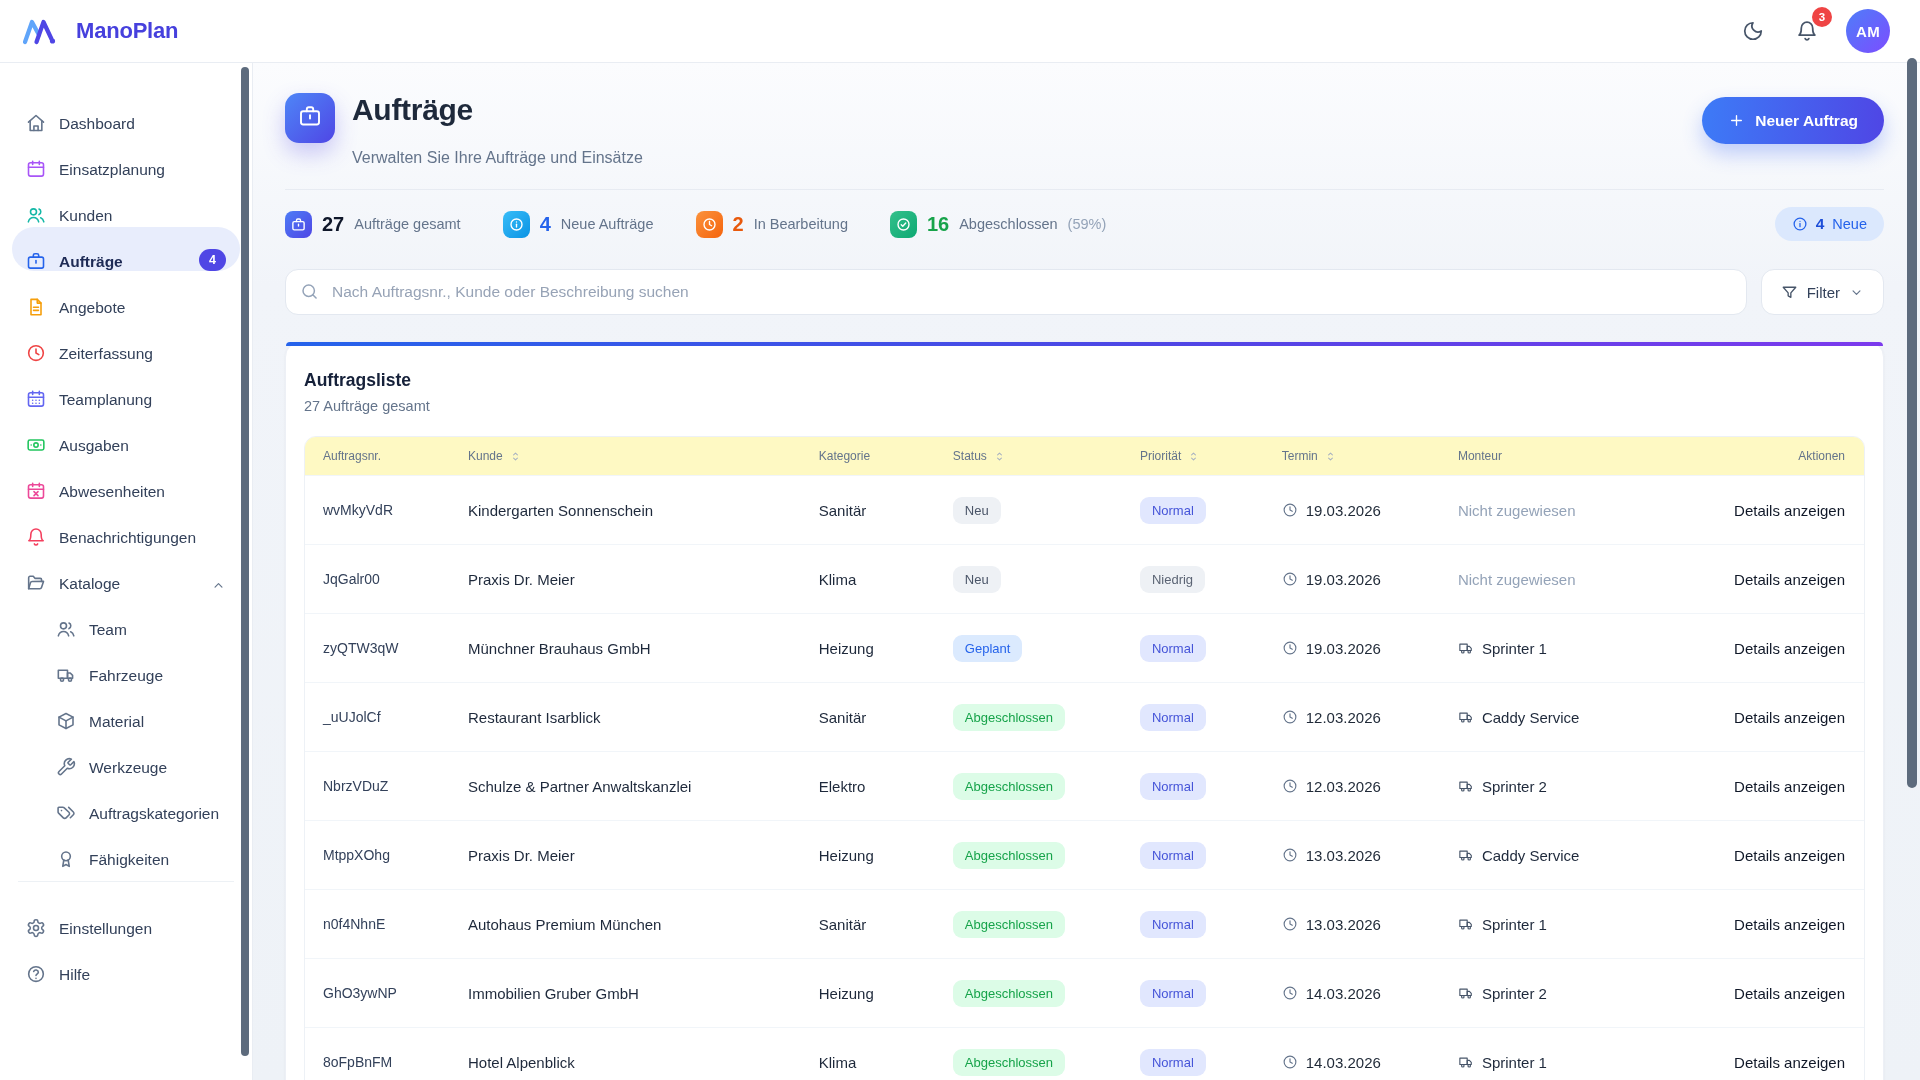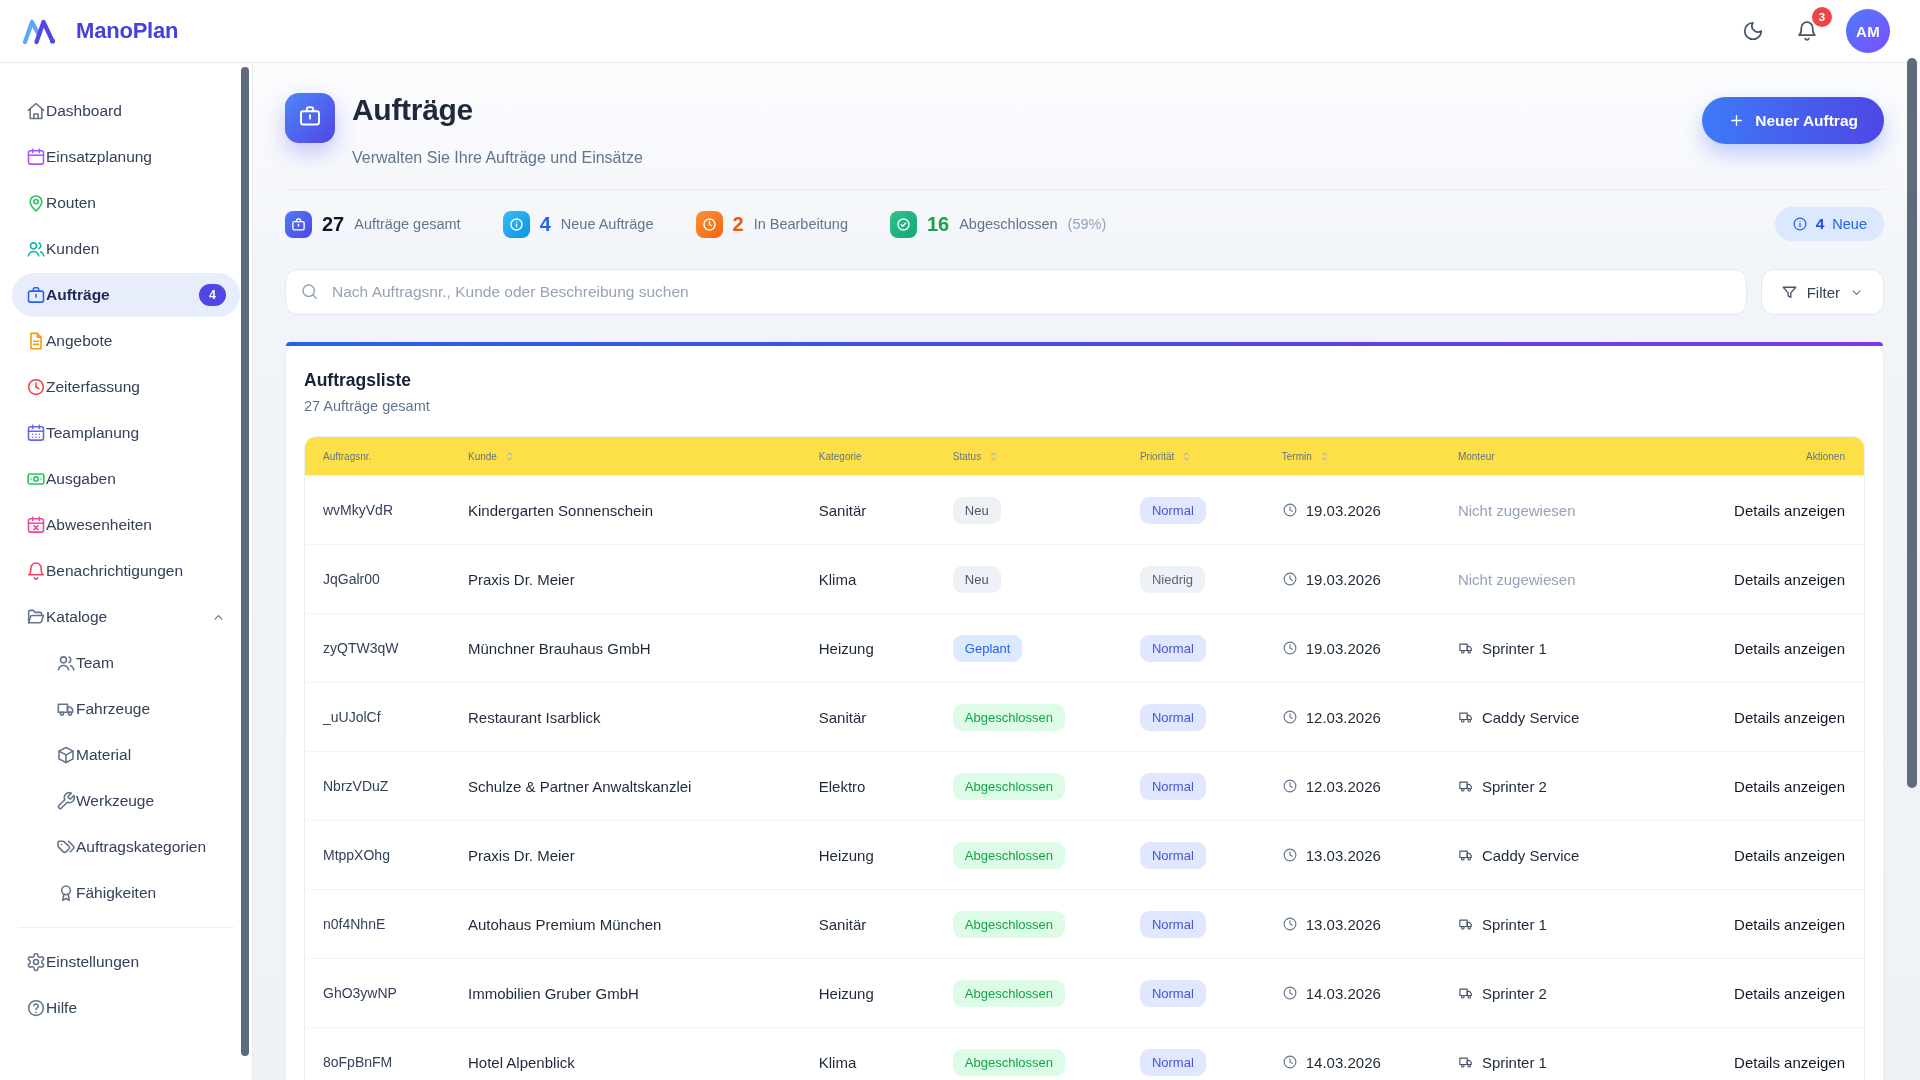--- a/index.html
+++ b/index.html
@@ -27,7 +27,7 @@
   
   .sidebar{position:fixed;top:63px;left:0;bottom:0;width:253px;background:#fff;
            border-right:1px solid #e9edf3;padding:24px 12px 16px;z-index:5}
-  .nav-item{display:flex;align-items:center;height:44px;margin:2px 0;padding:0 14px;
+  .nav-item{display:flex;align-items:flex-end;gap:13px;height:44px;margin:2px 0;padding:0 14px;
             border-radius:22px;font-size:15.5px;color:#33415a;cursor:pointer;white-space:nowrap}
   .nav-item.sub{padding-left:44px}
   .nav-item.active{background:#e8edfc;color:#1d2a55;font-weight:600}

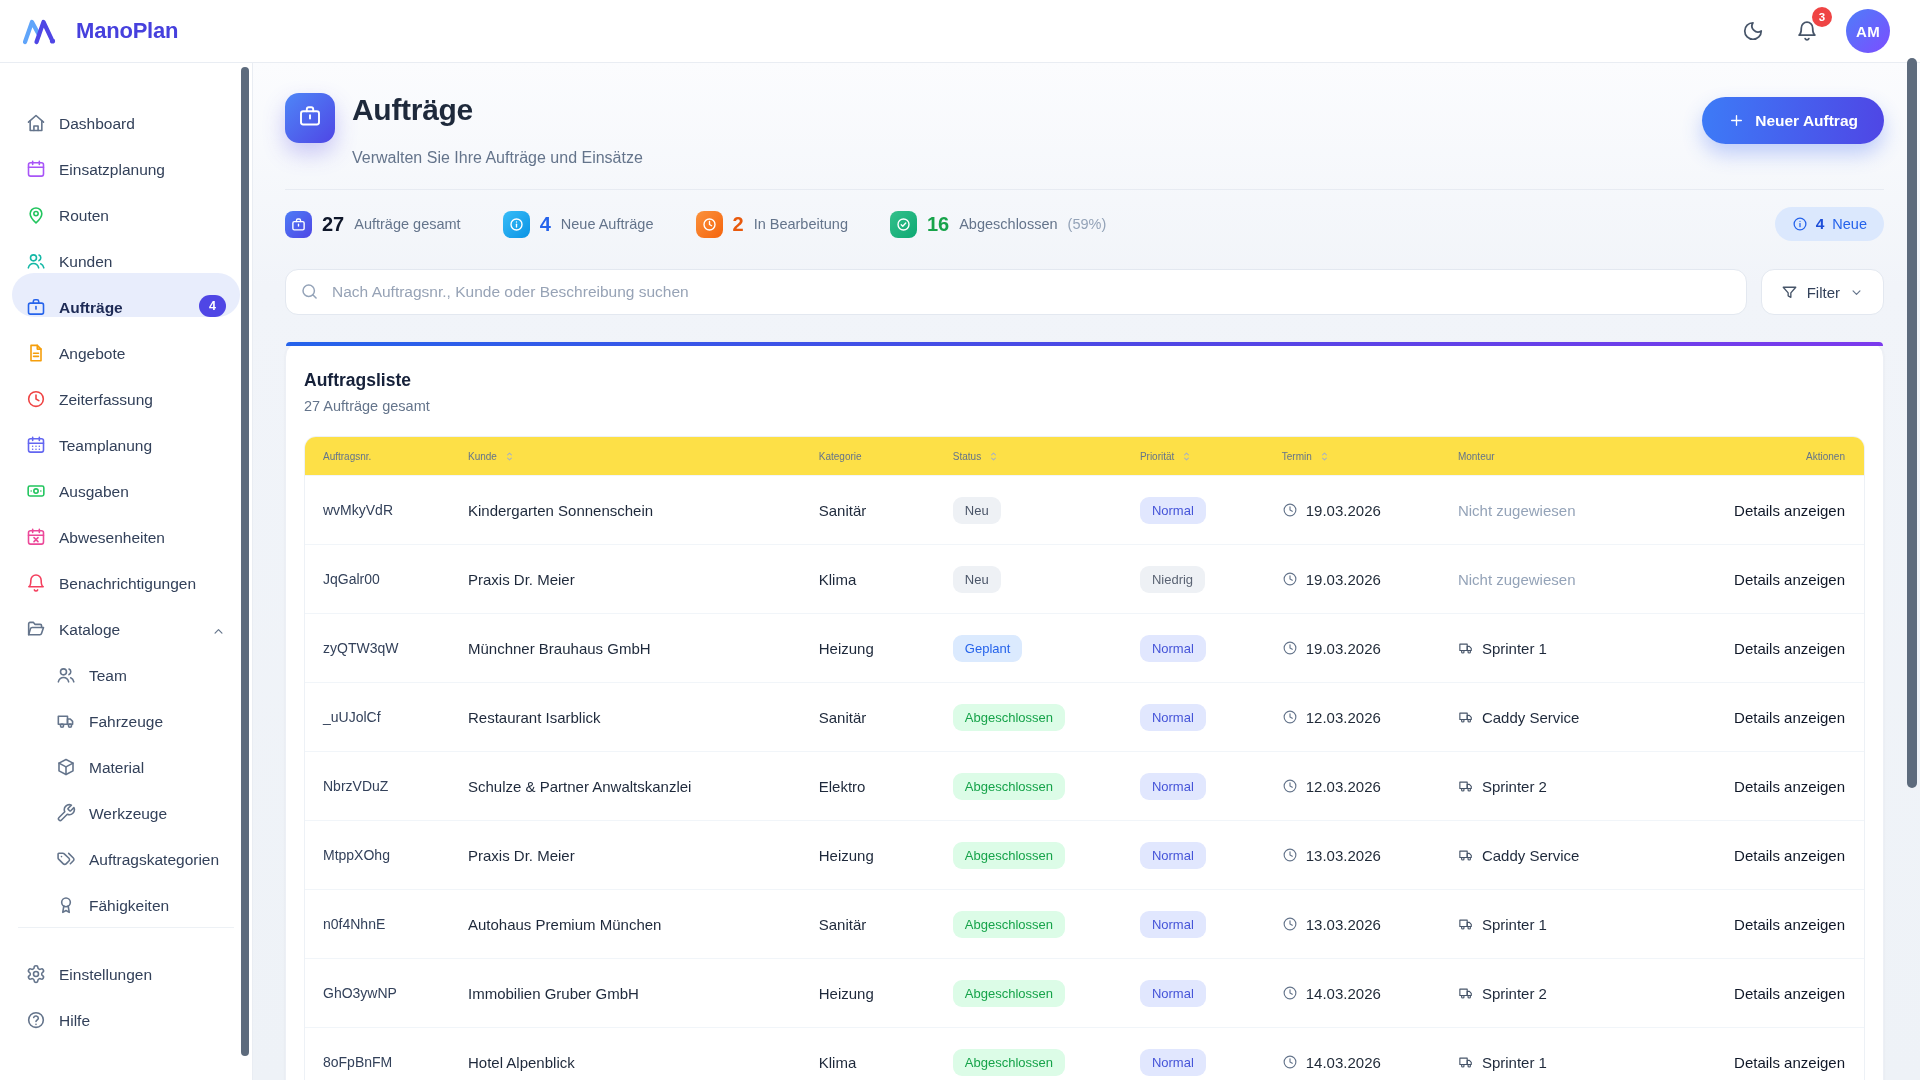--- a/index.html
+++ b/index.html
@@ -179,15 +179,6 @@
         <span class="nav-label">Einsatzplanung</span>
       </div>
       <div class="nav-item">
-        <span class="nav-icon" style="color:#22c55e">
-          <svg viewBox="0 0 24 24" fill="none" stroke="currentColor" stroke-width="1.9" stroke-linecap="round" stroke-linejoin="round">
-            <path d="M12 21.5c4-3.6 7-7.3 7-11a7 7 0 1 0-14 0c0 3.7 3 7.4 7 11z"></path>
-            <circle cx="12" cy="10.3" r="2.6"></circle>
-          </svg>
-        </span>
-        <span class="nav-label">Routen</span>
-      </div>
-      <div class="nav-item">
         <span class="nav-icon" style="color:#14b8a6">
           <svg viewBox="0 0 24 24" fill="none" stroke="currentColor" stroke-width="1.9" stroke-linecap="round" stroke-linejoin="round">
             <circle cx="9" cy="8.2" r="3.6"></circle>

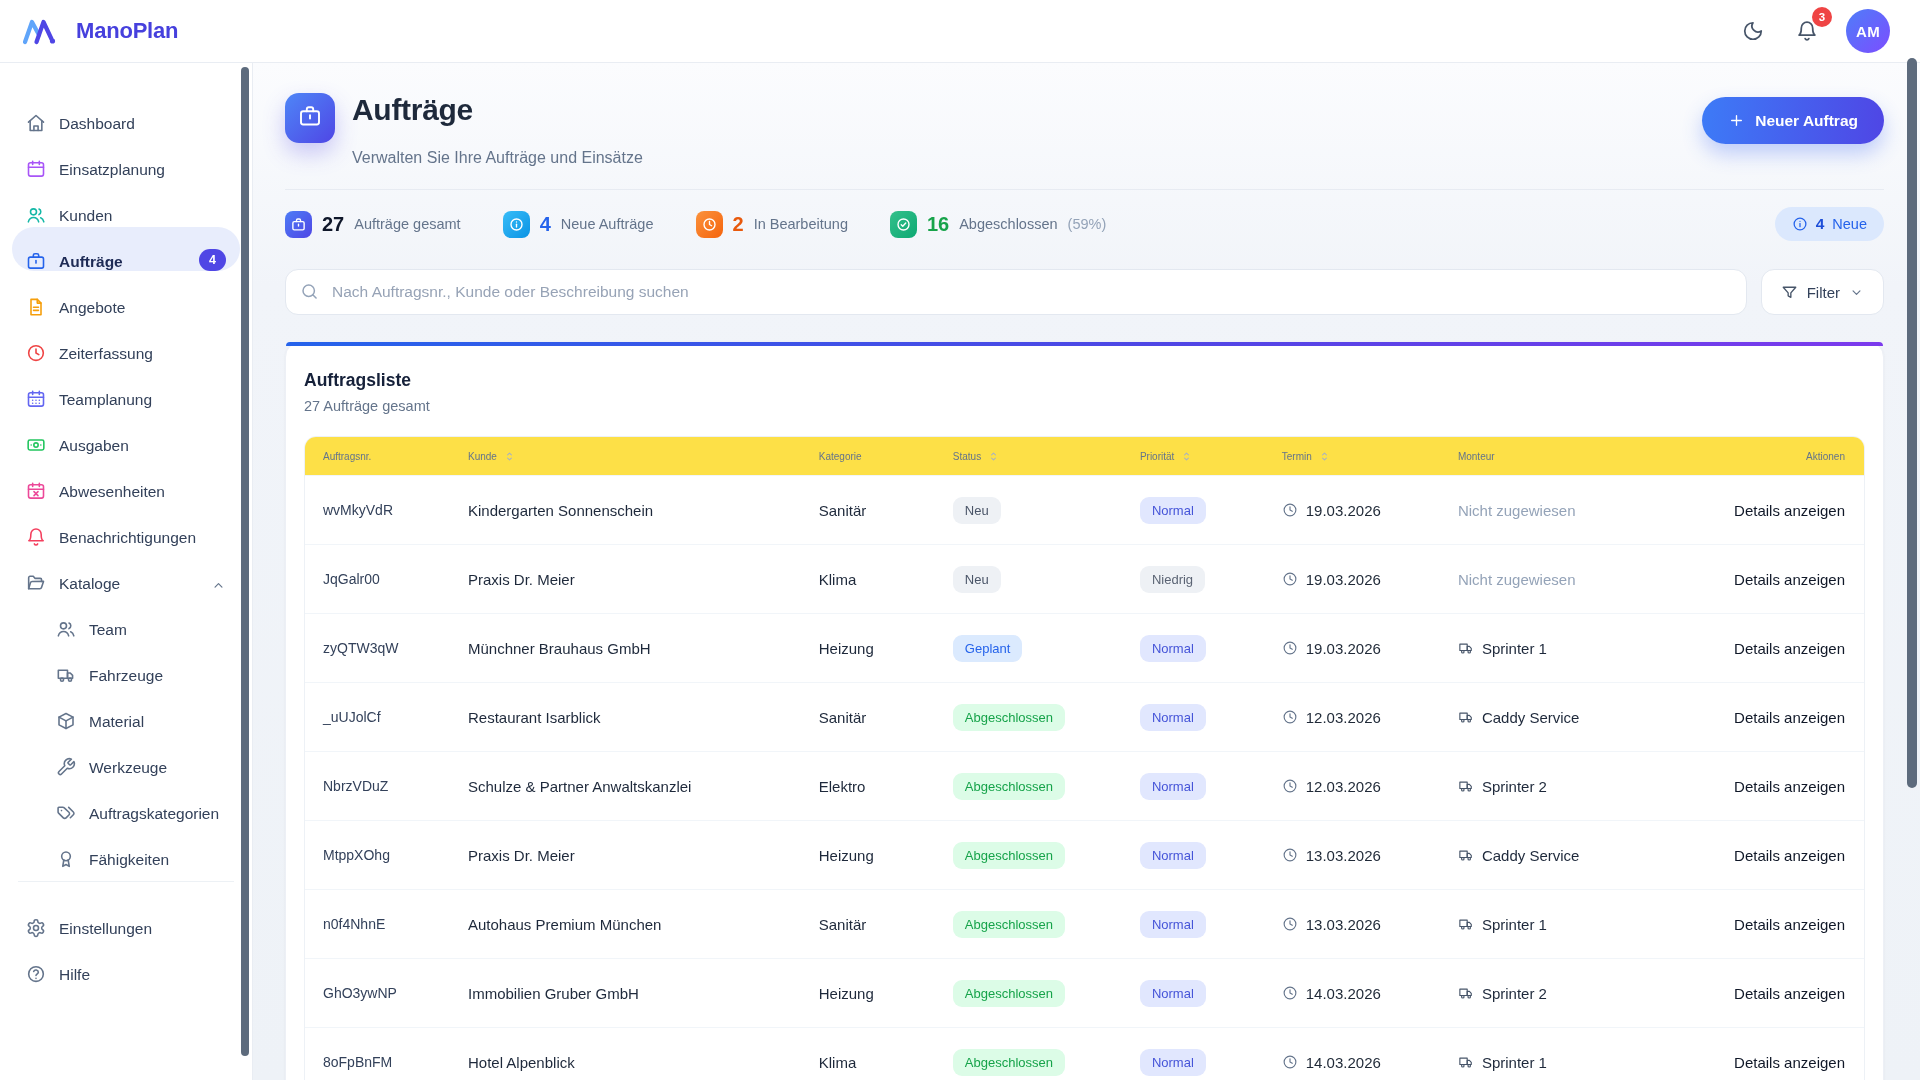--- a/index.html
+++ b/index.html
@@ -102,8 +102,8 @@
   .card-sub{margin:7px 0 0;font-size:14.5px;color:#64748b}
   .table-box{margin-top:22px;border:1px solid #edf1f6;border-radius:12px;overflow:hidden;
              --cols:9.3% 22.5% 8.6% 12% 9.1% 11.3% 16% 1fr}
-  .t-head{display:grid;grid-template-columns:var(--cols);background:#fde047;height:38px;
-          align-items:center;color:#64748b;font-size:10px}
+  .t-head{display:grid;grid-template-columns:var(--cols);background:#fef9c3;height:38px;
+          align-items:center;color:#64748b;font-size:12px}
   .t-head>div{padding-left:18px;display:flex;align-items:center;gap:6px}
   .t-head>div.right{justify-content:flex-end;padding-right:19px}
   .sort-ic{display:flex;color:#a8b2c1}

